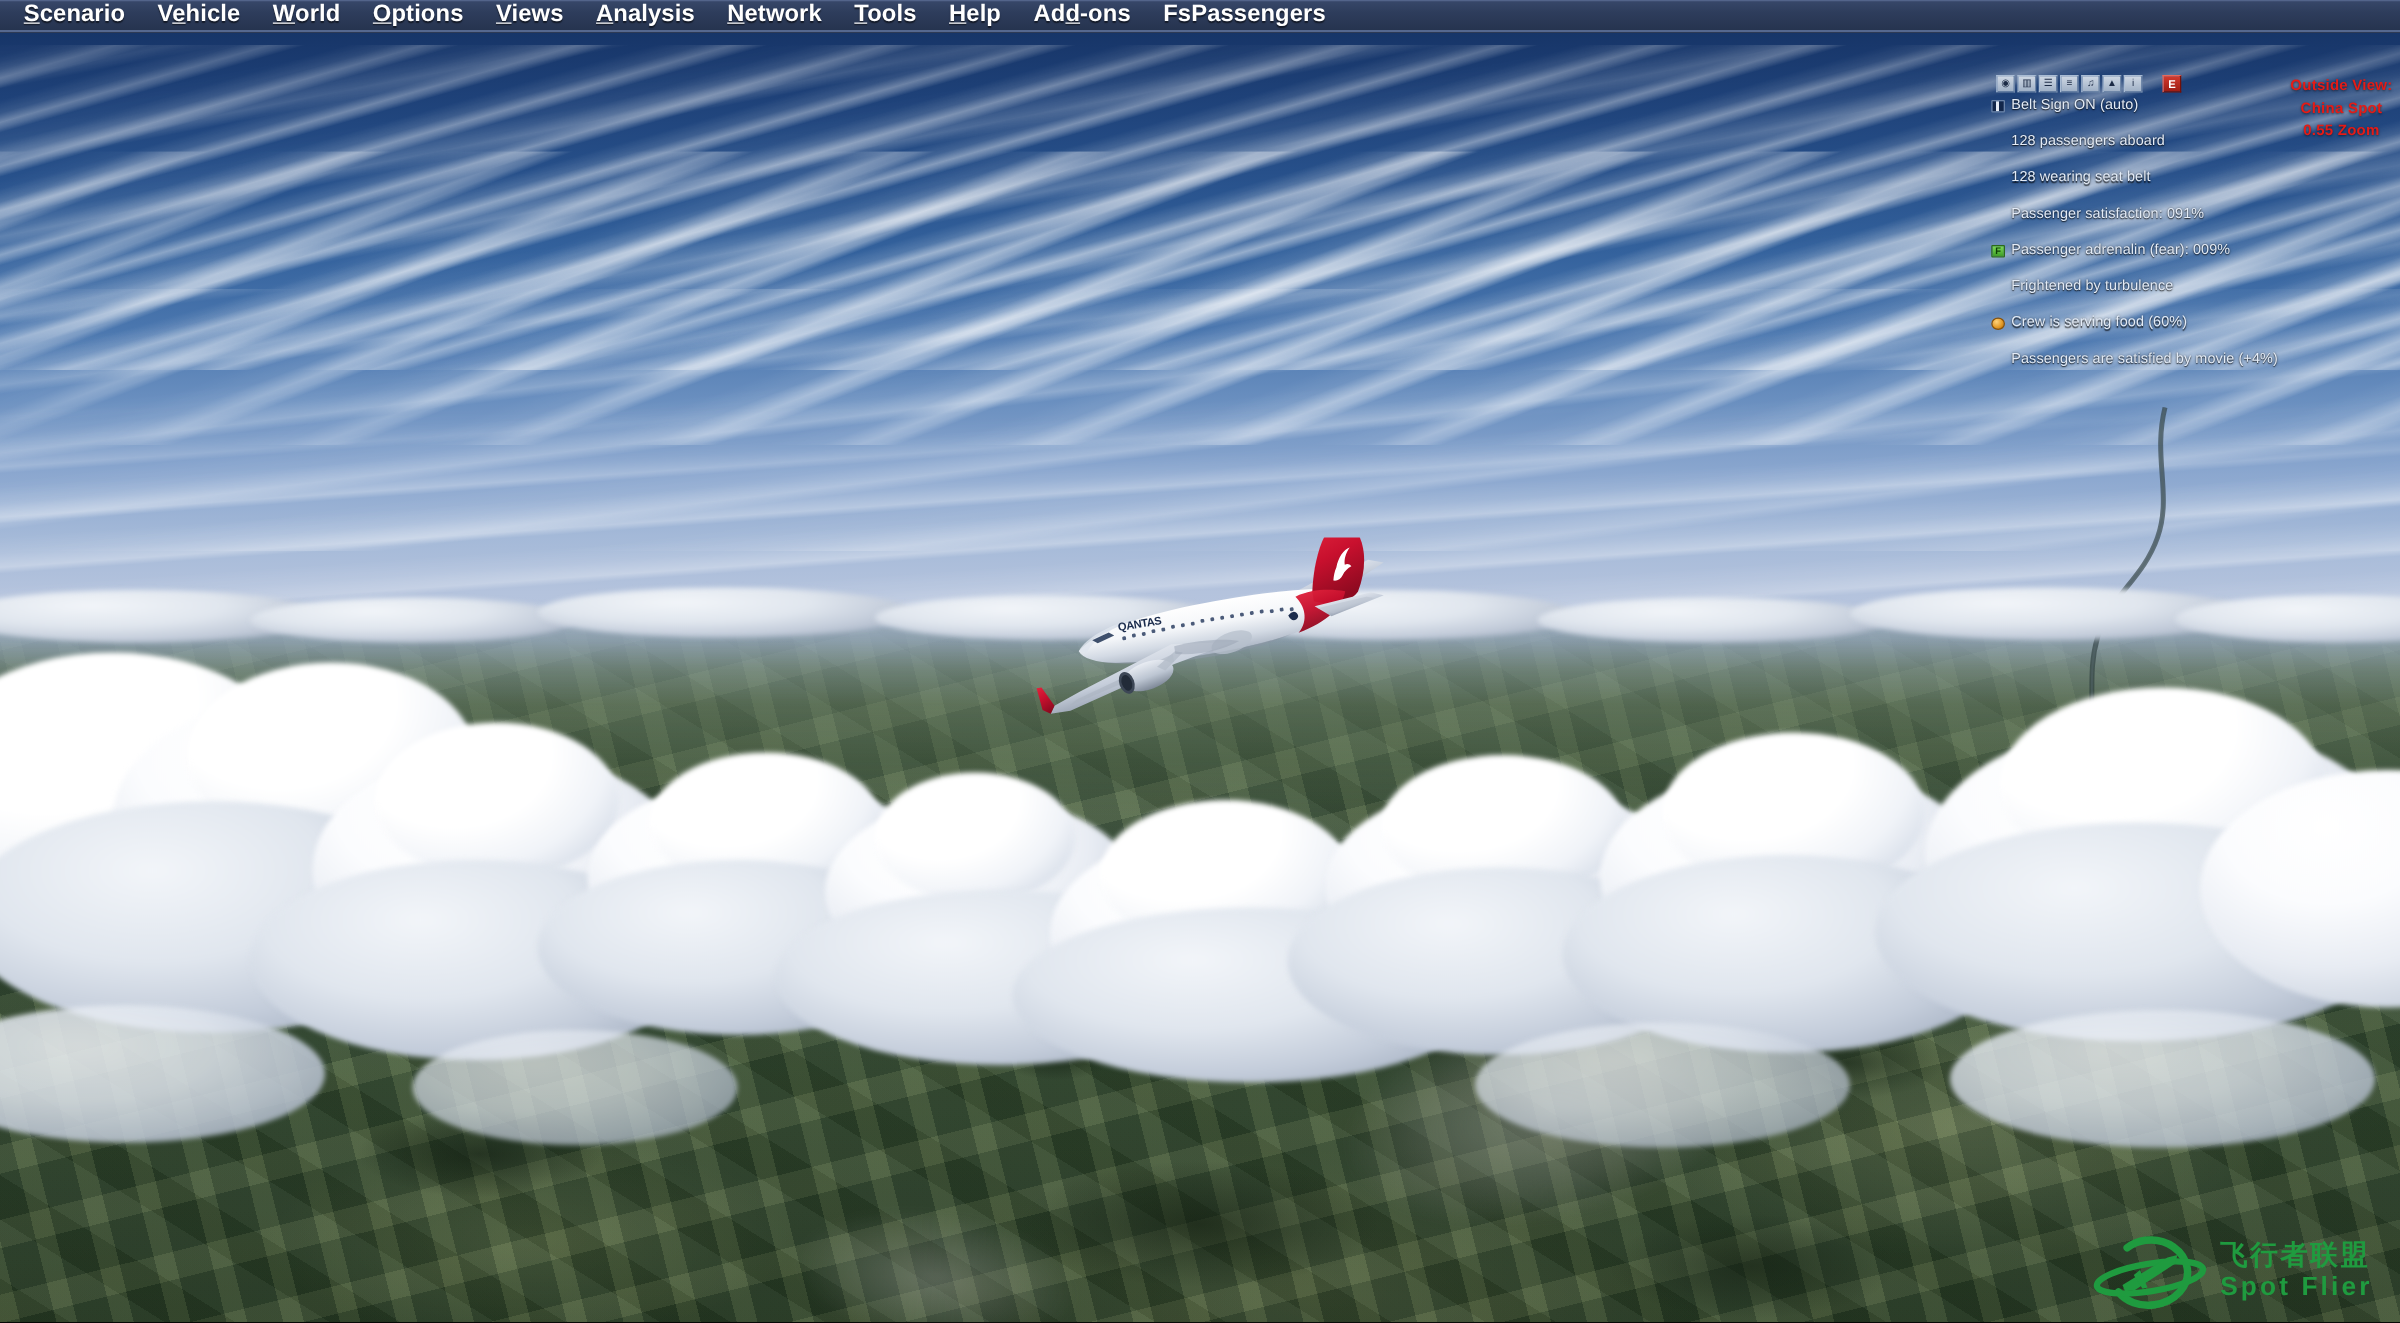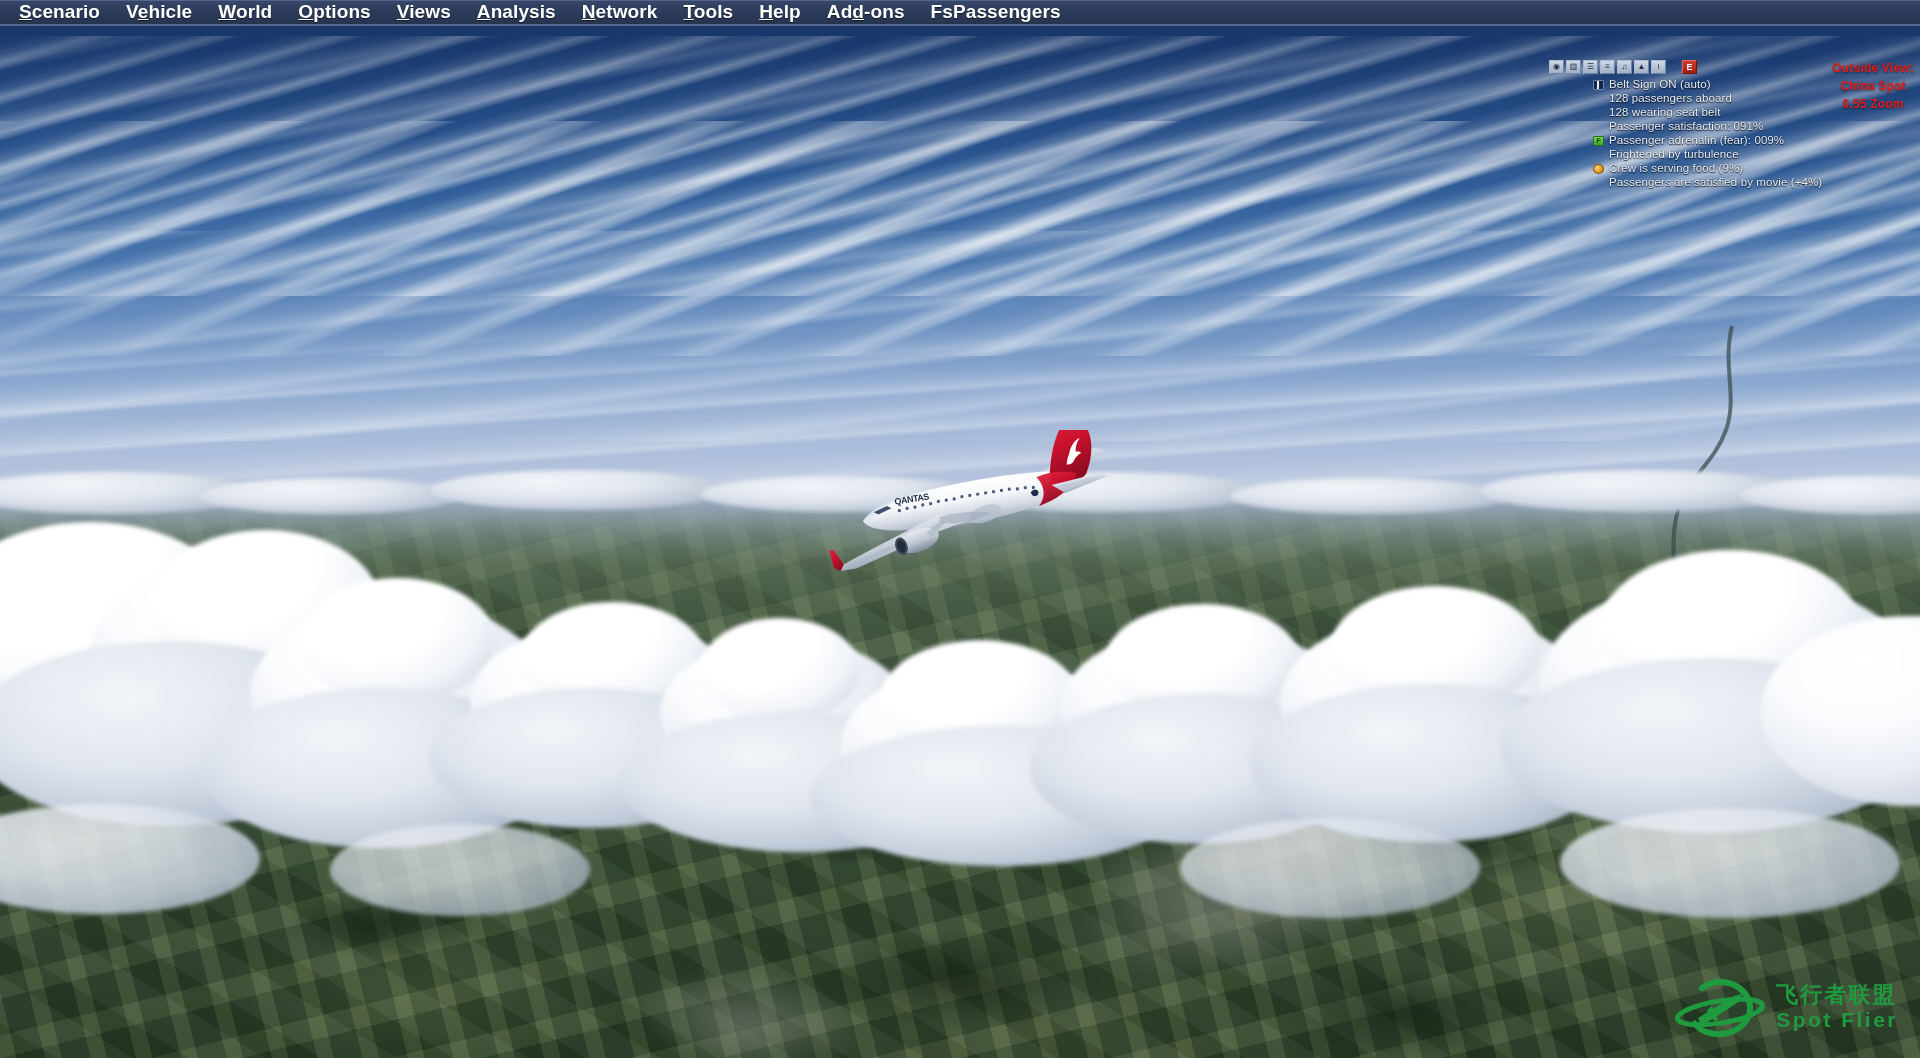--- a/index.html
+++ b/index.html
@@ -327,8 +327,7 @@
   #fsp-lines {
     display: flex;
     flex-direction: column;
-    gap: 1px;
-    margin-left: 48px;
+    gap: 16px;
   }
   .fsp-line {
     display: flex;

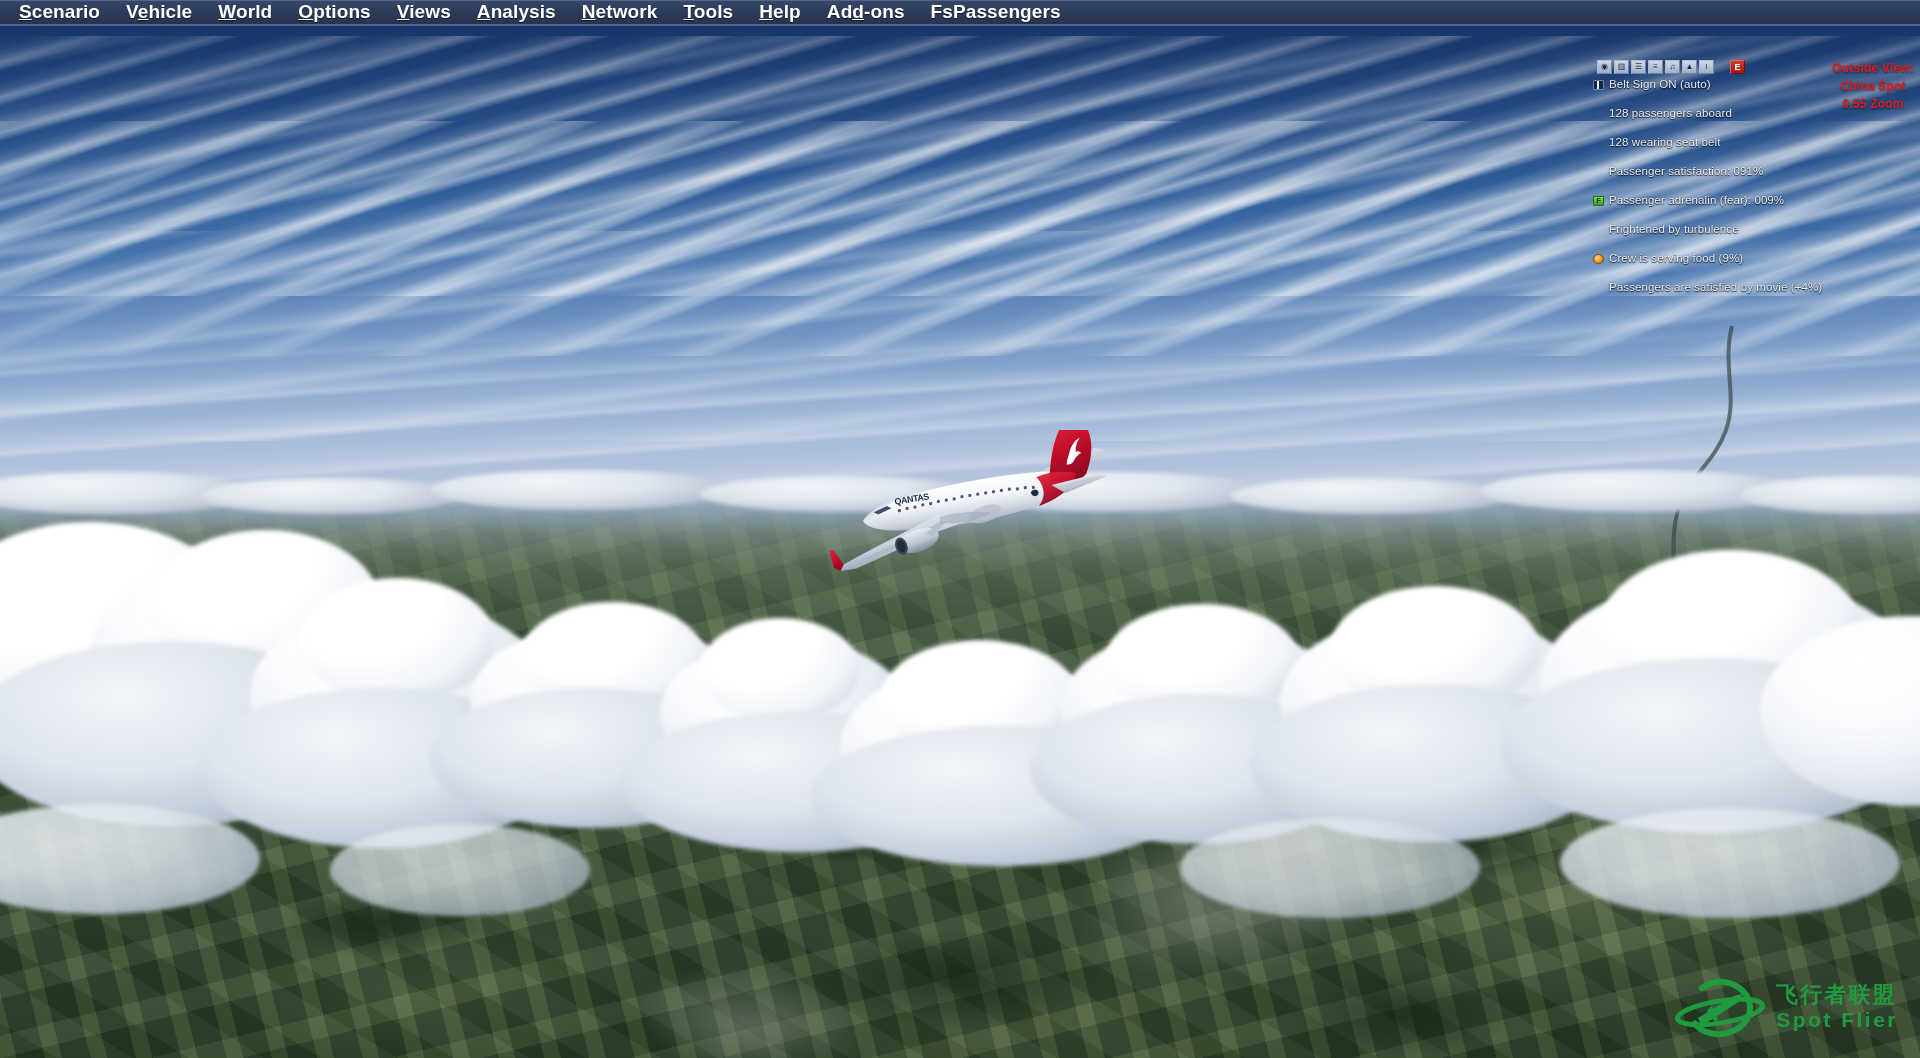--- a/index.html
+++ b/index.html
@@ -680,7 +680,7 @@
             </div>
             <div class="fsp-line">
               <div class="fsp-ico food"></div>
-              <div class="fsp-txt">Crew is serving food (9%)</div>
+              <div class="fsp-txt">Crew is serving food (60%)</div>
             </div>
             <div class="fsp-line">
               <div class="fsp-ico blank"></div>

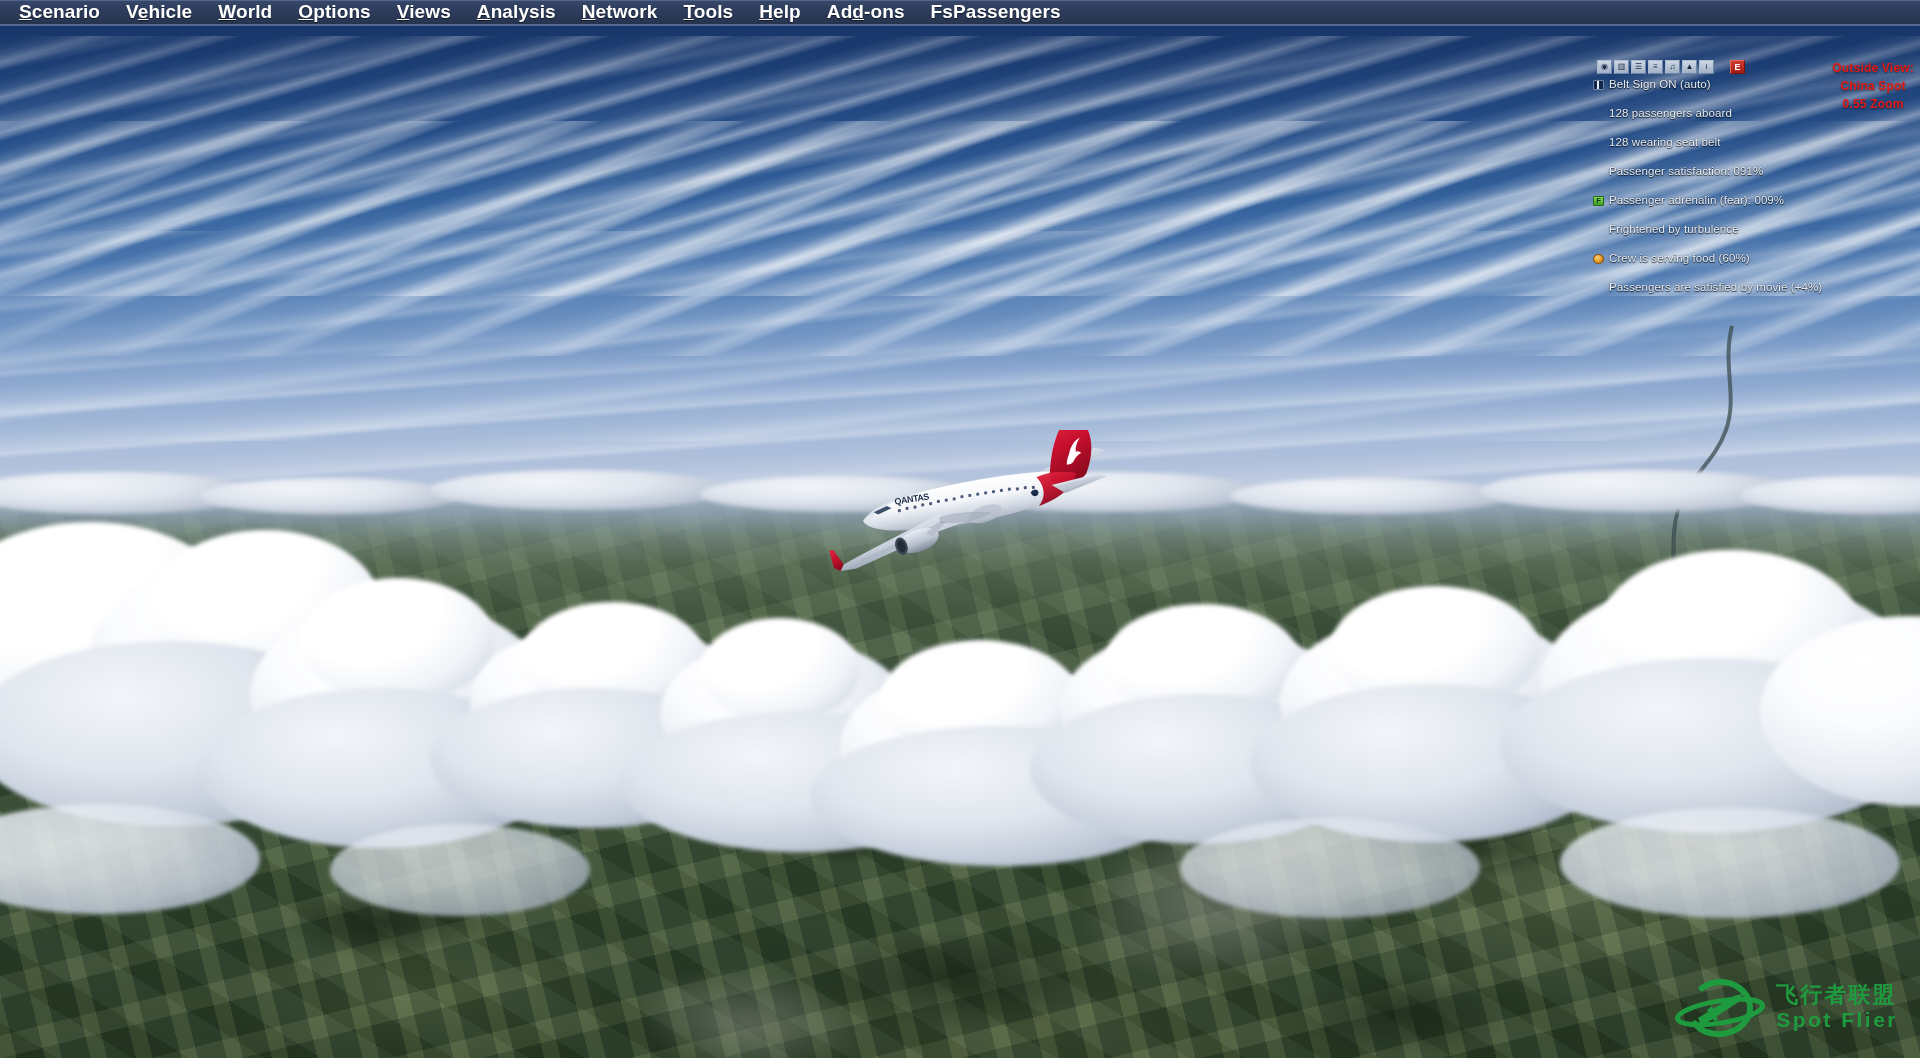--- a/index.html
+++ b/index.html
@@ -393,7 +393,7 @@
   #watermark {
     position: absolute;
     right: 22px;
-    bottom: 20px;
+    bottom: 10px;
     z-index: 45;
     display: flex;
     align-items: center;

